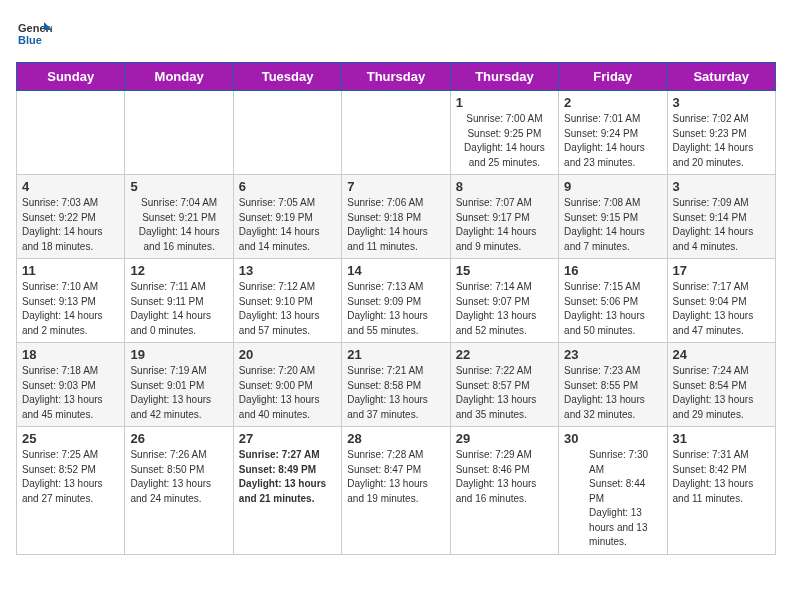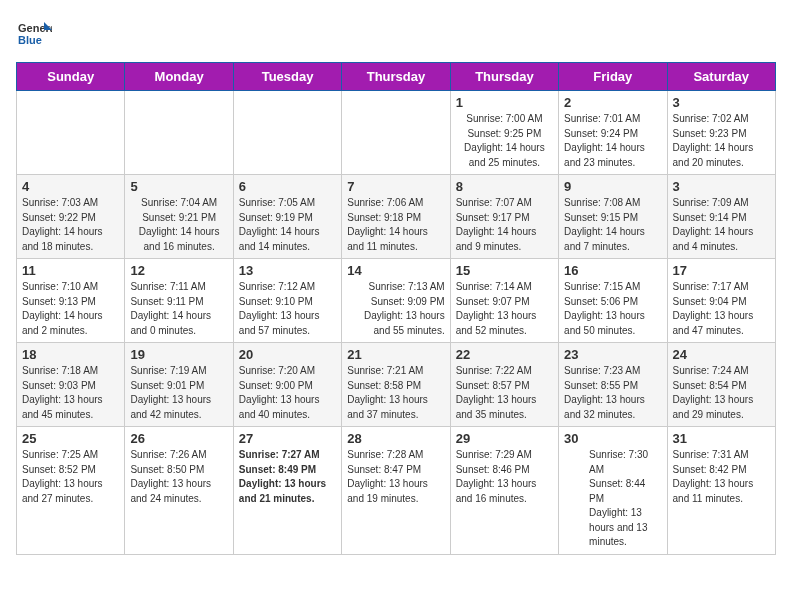--- a/index.html
+++ b/index.html
@@ -201,7 +201,7 @@
         </td>
         <td>
           <span class="day-num">14</span>
-          <div class="day-info" style="white-space: pre-line; text-align: right;">Sunrise: 7:13 AM
+          <div class="day-info" style="white-space: pre-line;">Sunrise: 7:13 AM
 Sunset: 9:09 PM
 Daylight: 13 hours and 55 minutes.</div>
         </td>

